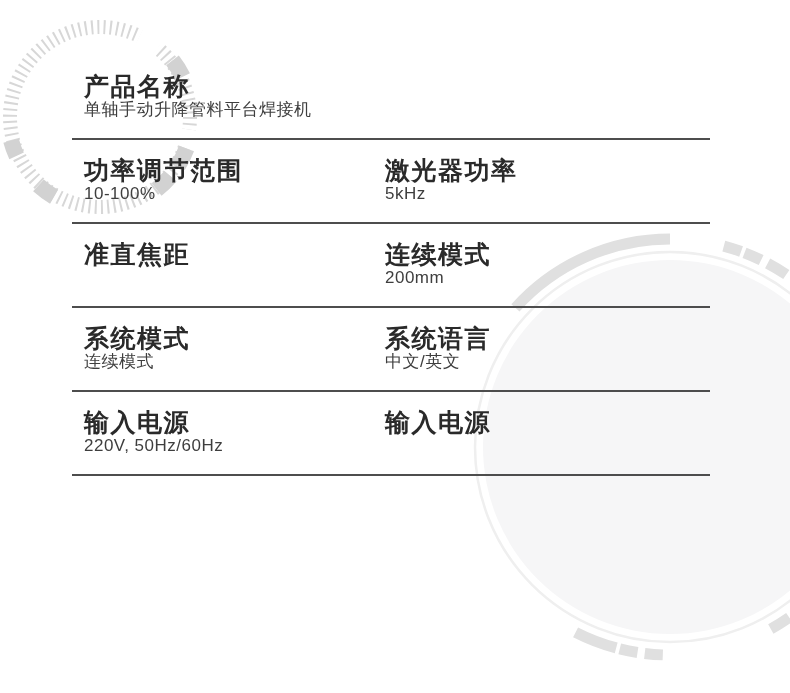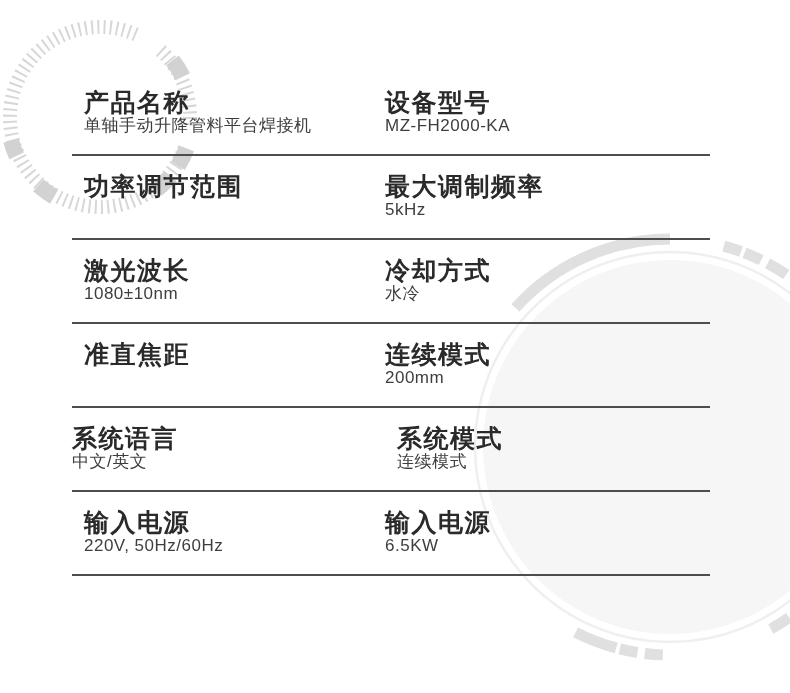--- a/index.html
+++ b/index.html
@@ -19,7 +19,7 @@
   .spec-table {
     position: absolute;
     left: 72px;
-    top: 72px;
+    top: 56px;
     width: 638px;
   }
   .spec-row {

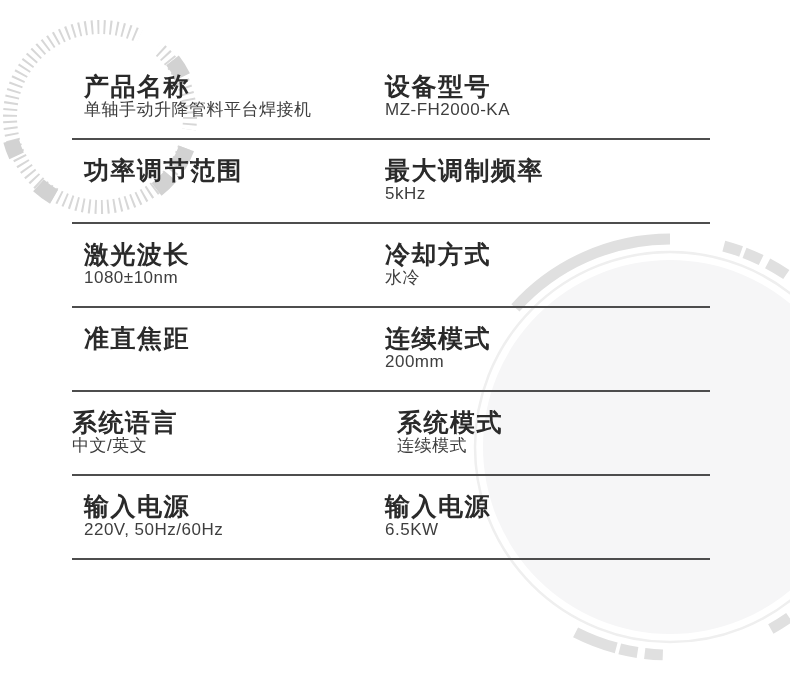--- a/index.html
+++ b/index.html
@@ -67,10 +67,6 @@
       <div class="spec-label">产品名称</div>
       <div class="spec-value">单轴手动升降管料平台焊接机</div>
     </div>
-    <div class="cell cell-r">
-      <div class="spec-label">设备型号</div>
-      <div class="spec-value">MZ-FH2000-KA</div>
-    </div>
   </div>
 
 

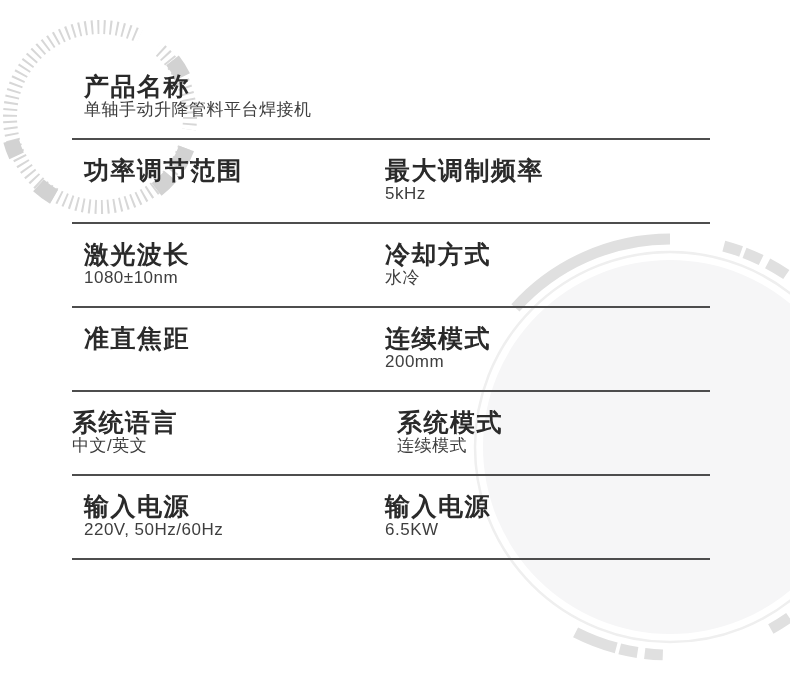--- a/index.html
+++ b/index.html
@@ -75,7 +75,7 @@
       <div class="spec-label">功率调节范围</div>
     </div>
     <div class="cell cell-r">
-      <div class="spec-label">最大调制频率</div>
+      <div class="spec-label">激光器功率</div>
       <div class="spec-value">5kHz</div>
     </div>
   </div>

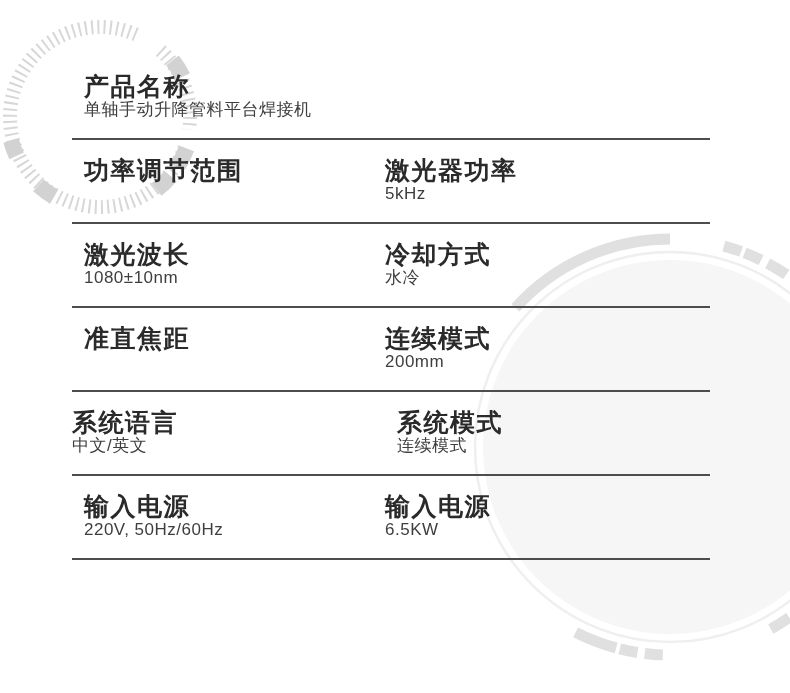--- a/index.html
+++ b/index.html
@@ -73,6 +73,7 @@
   <div class="spec-row">
     <div class="cell cell-l">
       <div class="spec-label">功率调节范围</div>
+      <div class="spec-value">10-100%</div>
     </div>
     <div class="cell cell-r">
       <div class="spec-label">激光器功率</div>

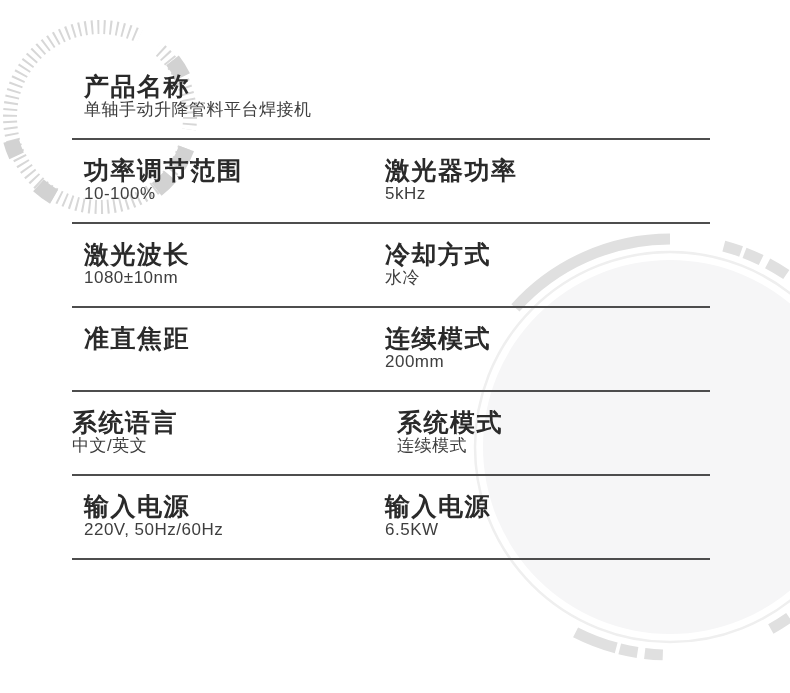--- a/index.html
+++ b/index.html
@@ -81,16 +81,6 @@
     </div>
   </div>
 
-  <div class="spec-row">
-    <div class="cell cell-l">
-      <div class="spec-label">激光波长</div>
-      <div class="spec-value">1080±10nm</div>
-    </div>
-    <div class="cell cell-r">
-      <div class="spec-label">冷却方式</div>
-      <div class="spec-value">水冷</div>
-    </div>
-  </div>
 
   <div class="spec-row">
     <div class="cell cell-l">

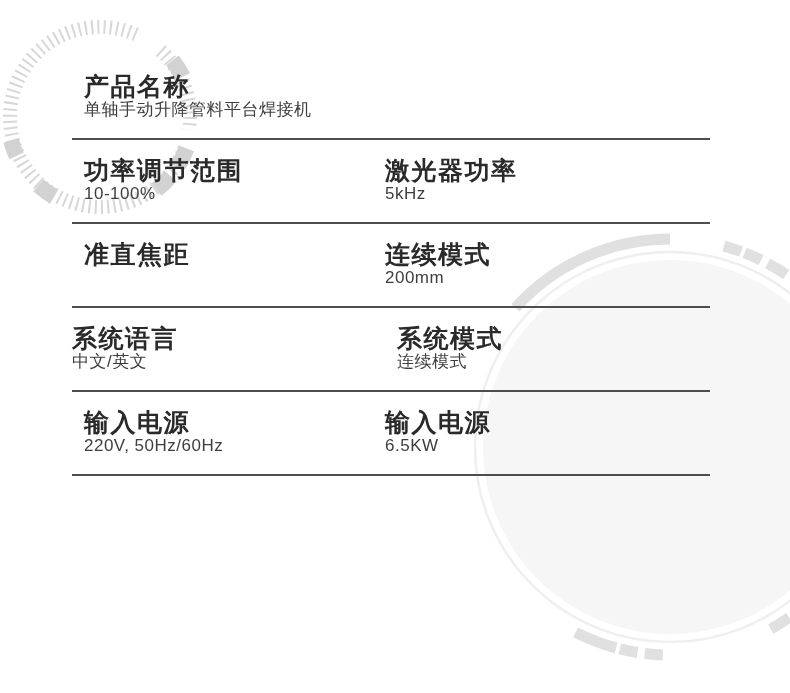--- a/index.html
+++ b/index.html
@@ -93,13 +93,13 @@
   </div>
 
   <div class="spec-row">
+    <div class="cell cell-l">
+      <div class="spec-label">系统模式</div>
+      <div class="spec-value">连续模式</div>
+    </div>
     <div class="cell cell-r">
       <div class="spec-label">系统语言</div>
       <div class="spec-value">中文/英文</div>
-    </div>
-    <div class="cell cell-l">
-      <div class="spec-label">系统模式</div>
-      <div class="spec-value">连续模式</div>
     </div>
   </div>
 

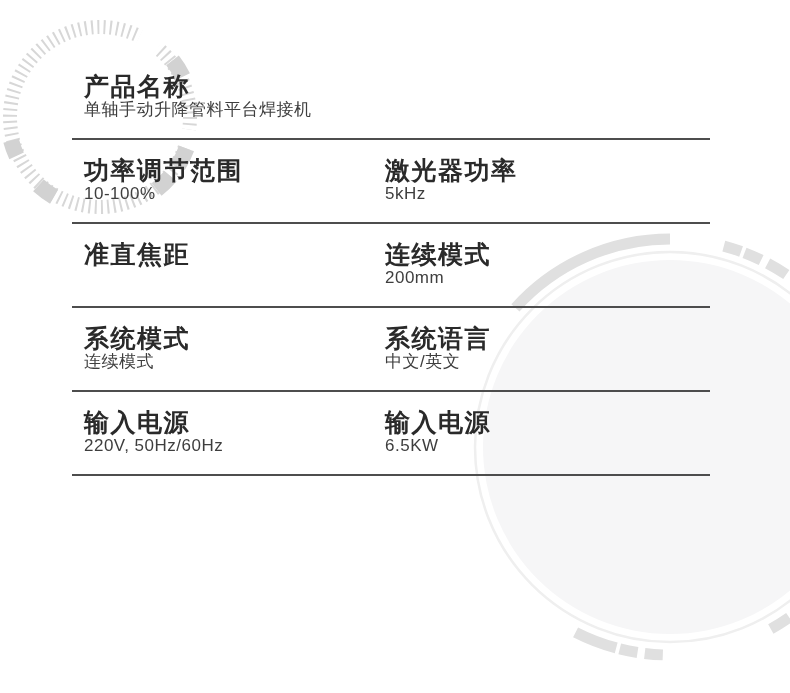--- a/index.html
+++ b/index.html
@@ -110,7 +110,6 @@
     </div>
     <div class="cell cell-r">
       <div class="spec-label">输入电源</div>
-      <div class="spec-value">6.5KW</div>
     </div>
   </div>
 

